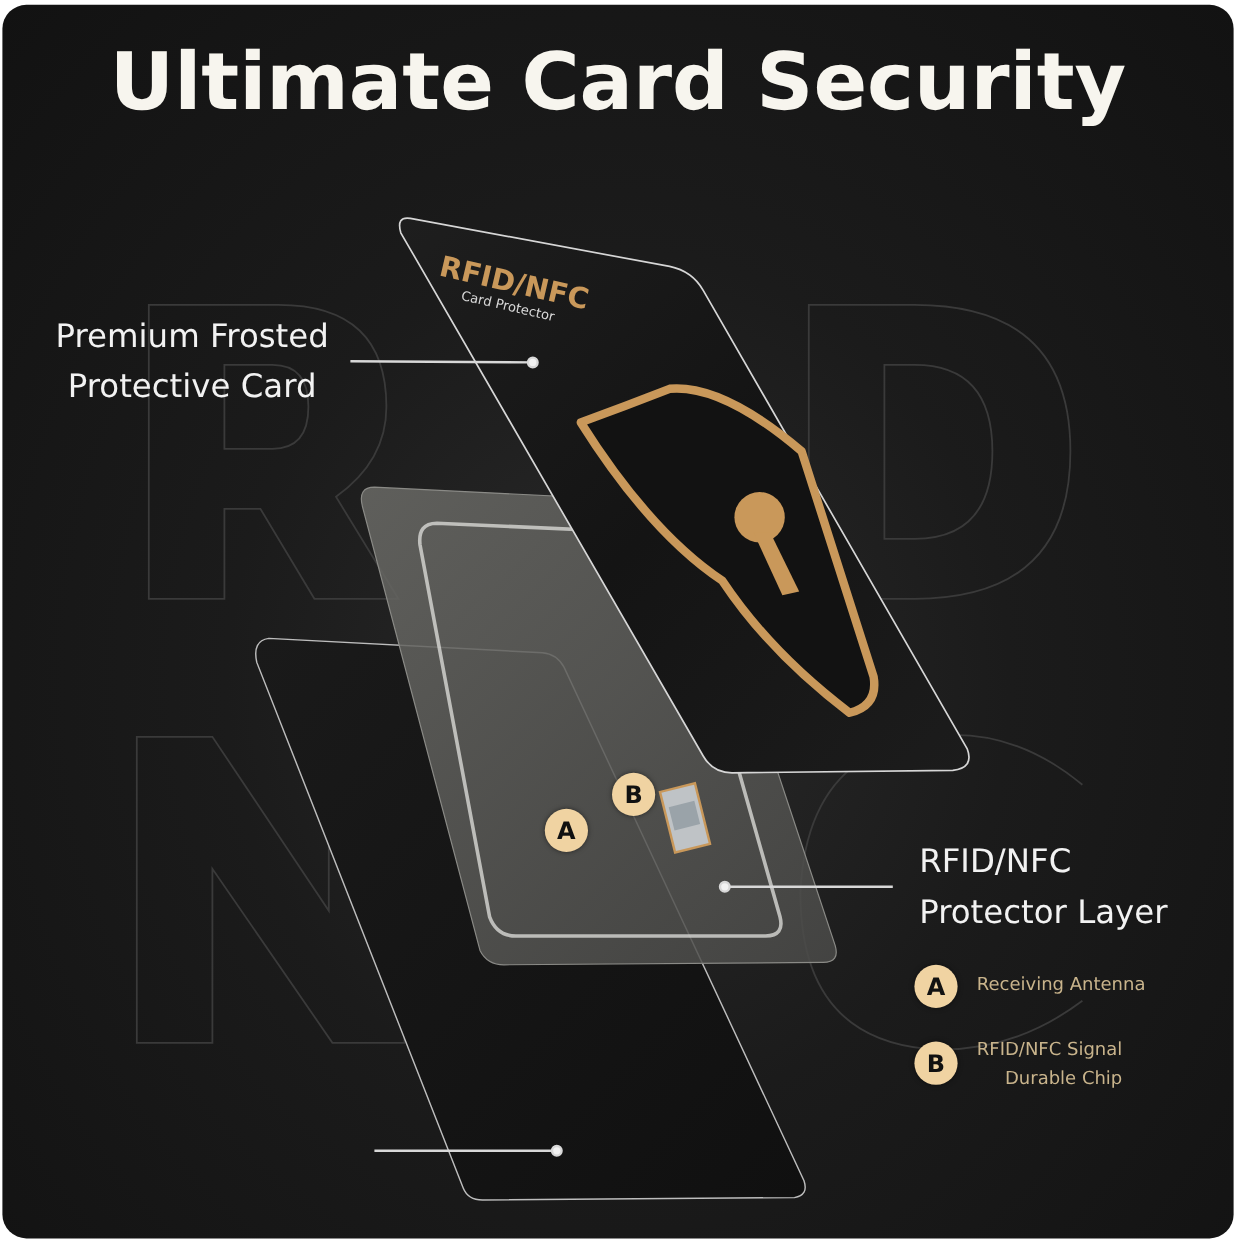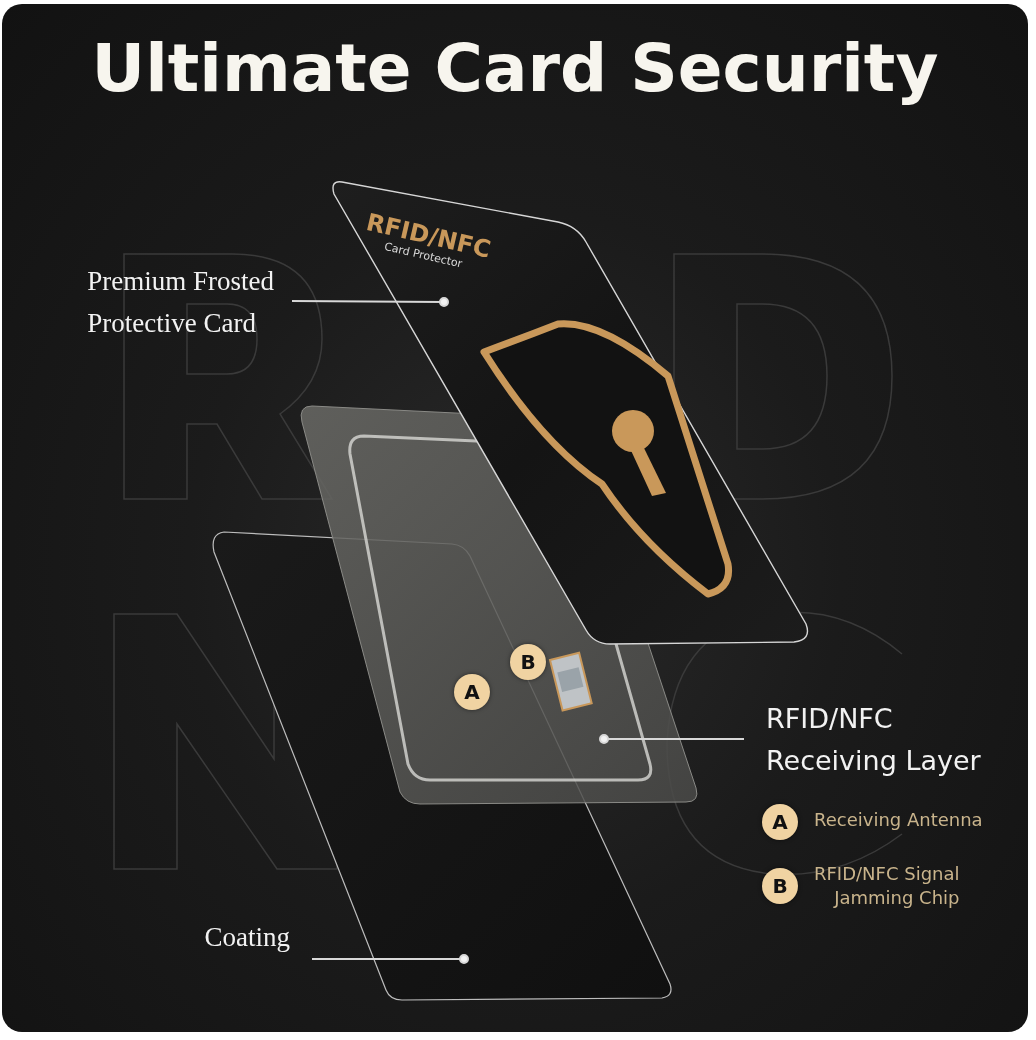--- a/index.html
+++ b/index.html
@@ -14,7 +14,7 @@
   .bg-letters { position: absolute; left: 0; top: 0; width: 100%; height: 100%; }
   .label { position: absolute; color: #f2f2f2; font-size: 27px; line-height: 42px;
            font-family: "DejaVu Sans", sans-serif; }
-  .label.right { text-align: left; font-family: Liberation Serif, serif; }
+  .label.right { text-align: center; }
   .legend { position: absolute; color: #c9b48c; font-size: 18px; line-height: 24px;
             font-family: "DejaVu Sans", sans-serif; }
   .badge { position: absolute; width: 36px; height: 36px; border-radius: 50%;

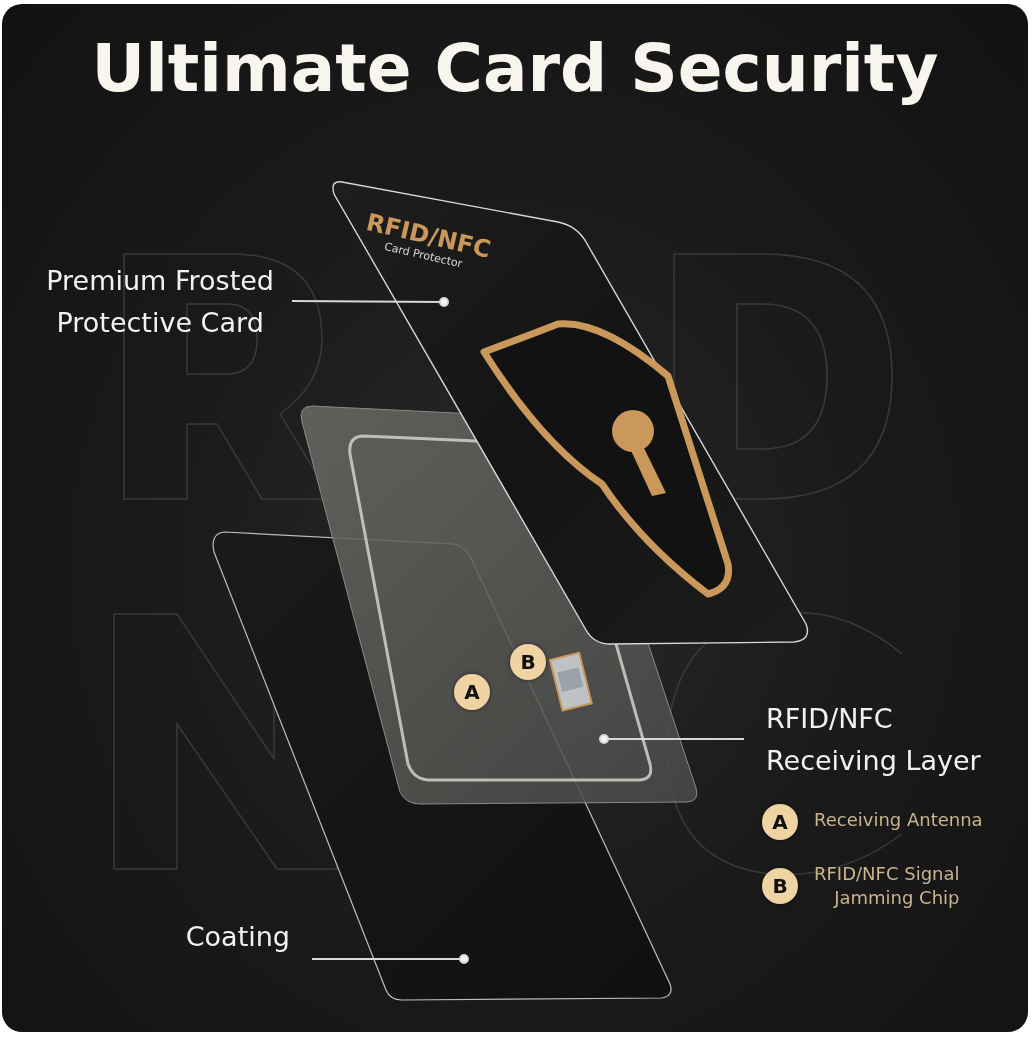--- a/index.html
+++ b/index.html
@@ -110,7 +110,7 @@
 
   <div class="label" style="left:764px; top:694px;">
     <div>RFID/NFC</div>
-    <div>Receiving Layer</div>
+    <div>Protector Layer</div>
   </div>
 
   <div class="label right" style="right:738px; top:912px;">

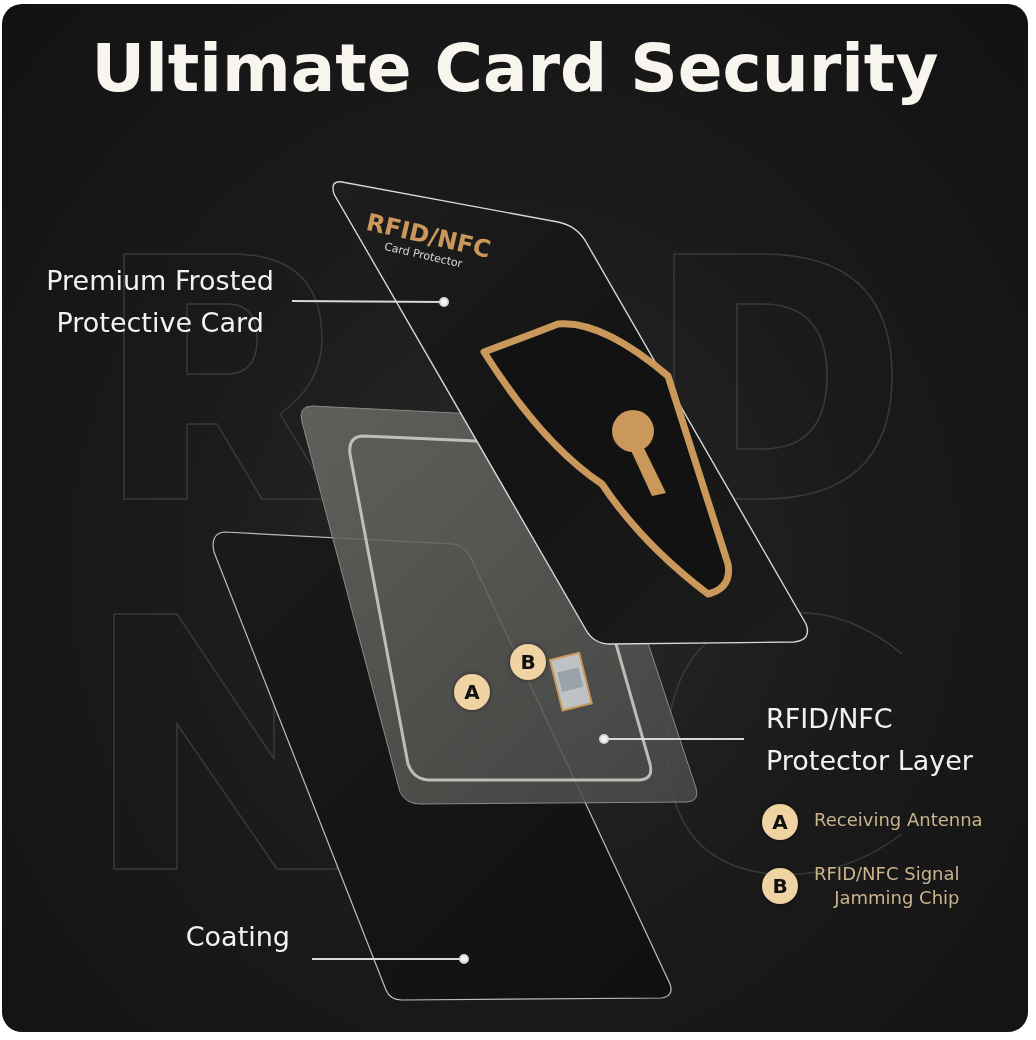--- a/index.html
+++ b/index.html
@@ -15,7 +15,7 @@
   .label { position: absolute; color: #f2f2f2; font-size: 27px; line-height: 42px;
            font-family: "DejaVu Sans", sans-serif; }
   .label.right { text-align: center; }
-  .legend { position: absolute; color: #c9b48c; font-size: 18px; line-height: 24px;
+  .legend { position: absolute; color: #c9b48c; font-size: 15px; line-height: 24px;
             font-family: "DejaVu Sans", sans-serif; }
   .badge { position: absolute; width: 36px; height: 36px; border-radius: 50%;
            background: #f0d3a2; color: #111; font-weight: bold; font-size: 20px;

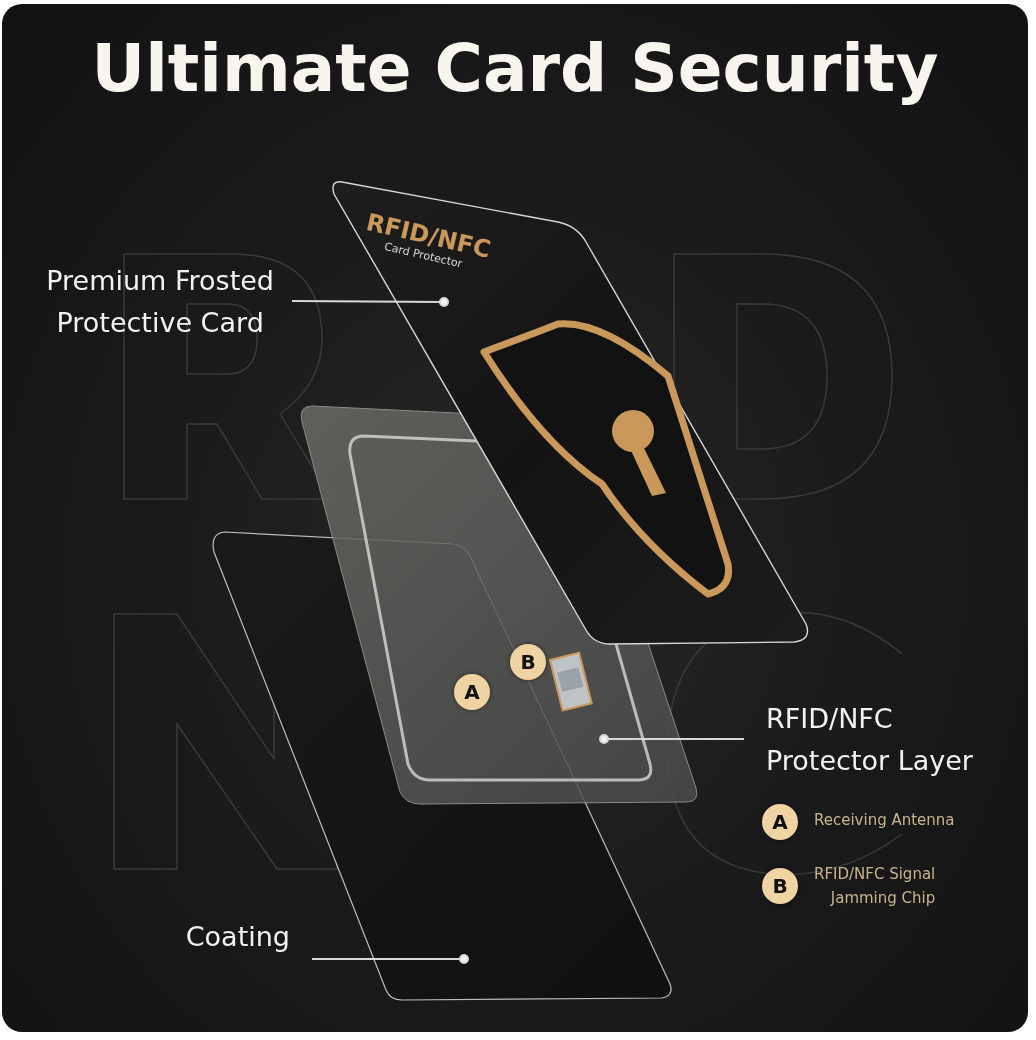--- a/index.html
+++ b/index.html
@@ -126,7 +126,7 @@
   <div class="badge" style="left:760px; top:864px;">B</div>
   <div class="legend" style="left:812px; top:858px;text-align:right;">
     <div>RFID/NFC Signal</div>
-    <div>Jamming Chip</div>
+    <div>Durable Chip</div>
   </div>
 </div>
 

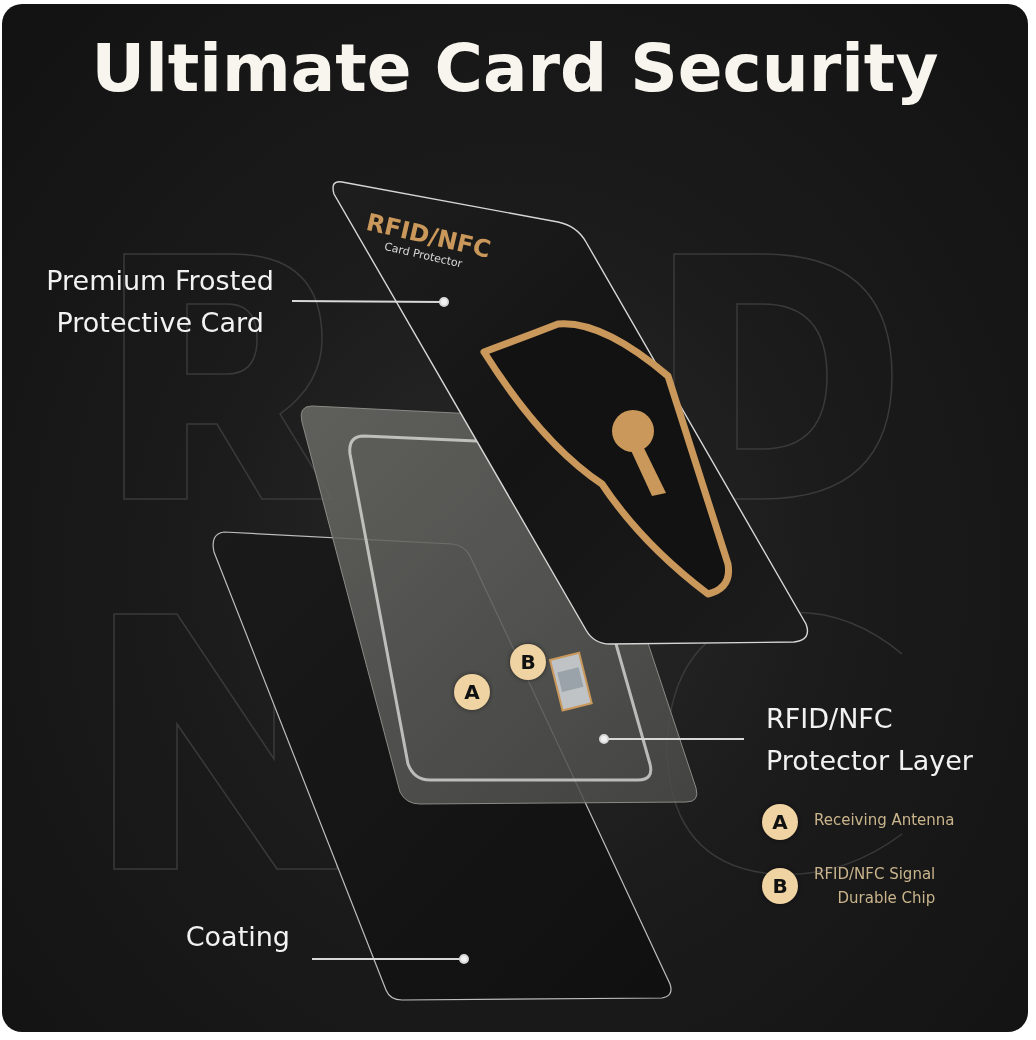--- a/index.html
+++ b/index.html
@@ -114,7 +114,6 @@
   </div>
 
   <div class="label right" style="right:738px; top:912px;">
-    <div>Coating</div>
   </div>
 
   <div class="badge" style="left:452px; top:670px;">A</div>

